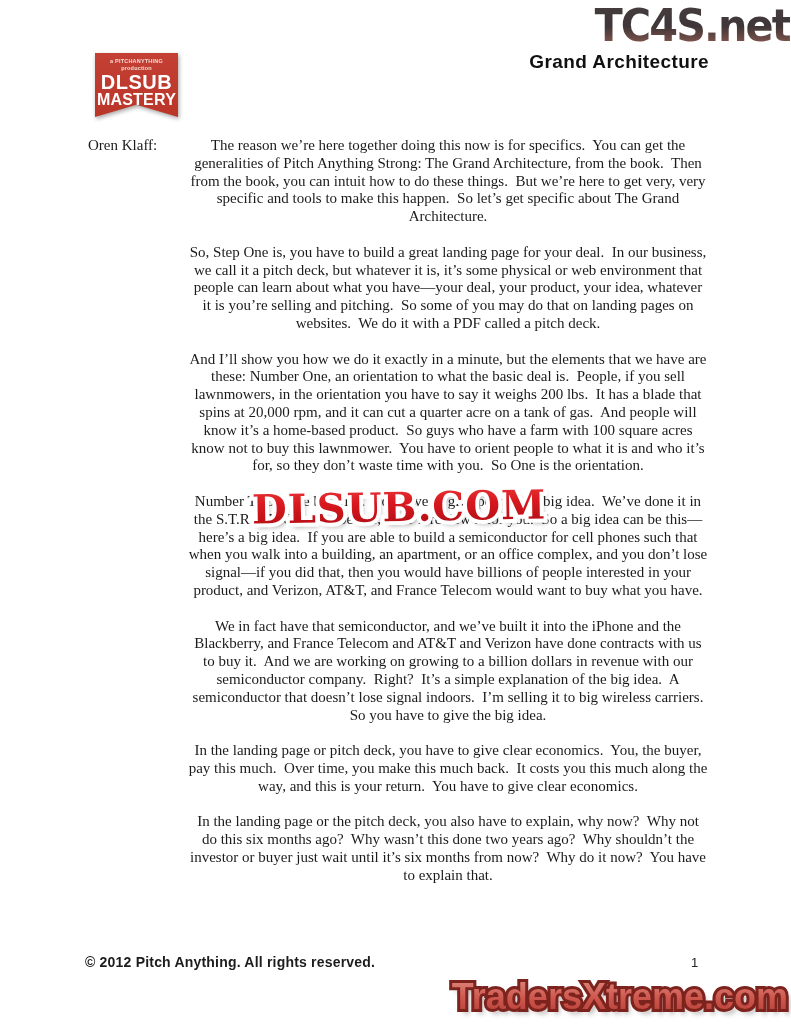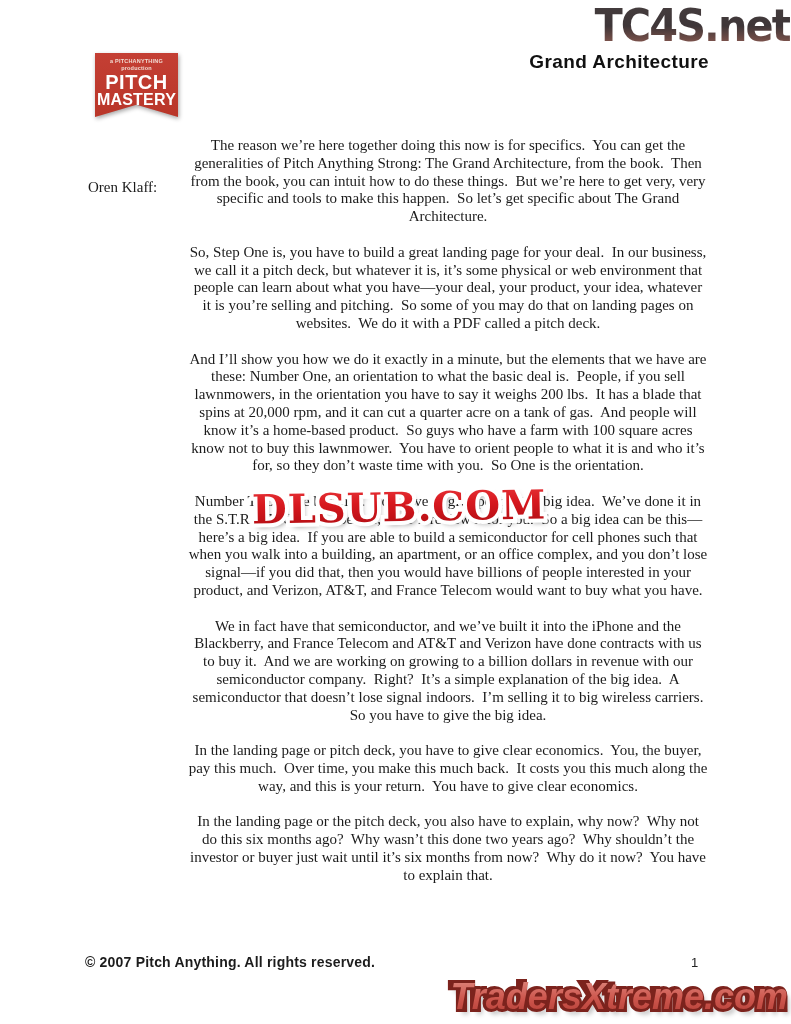--- a/index.html
+++ b/index.html
@@ -128,7 +128,7 @@
   <div class="ribbon-wrap">
     <div class="ribbon">
       <div class="tagline">a PITCHANYTHING production</div>
-      <div class="big">PITCH</div>
+      <div class="big">DLSUB</div>
       <div class="med">MASTERY</div>
     </div>
   </div>

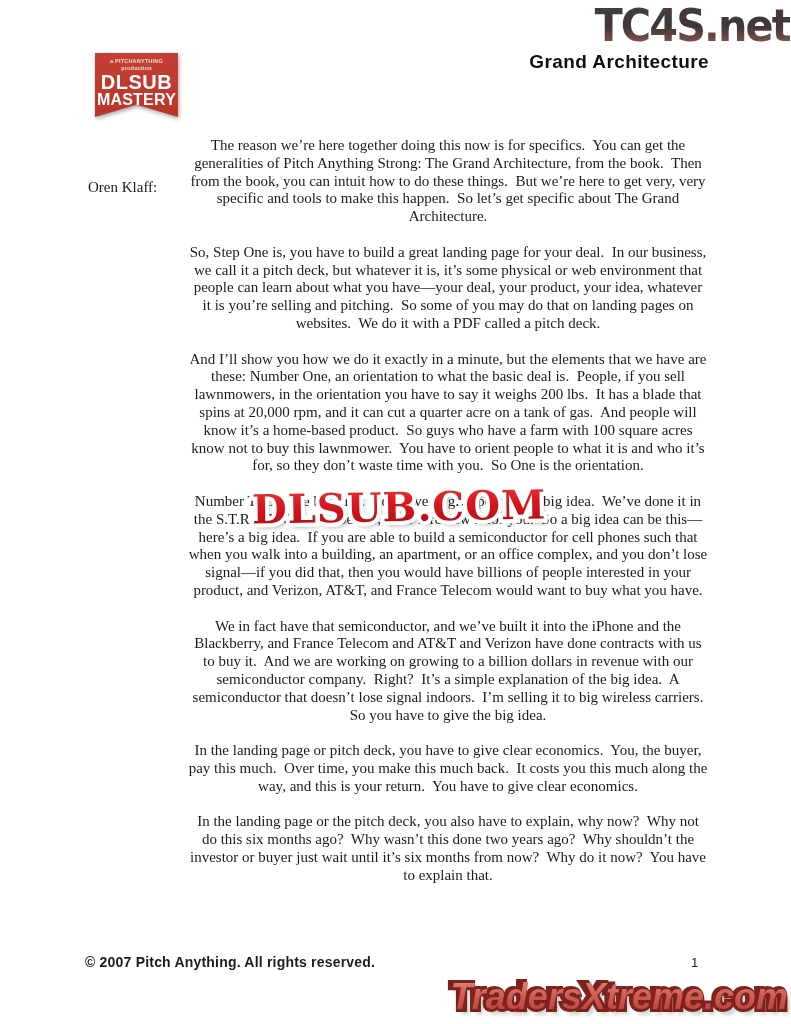--- a/index.html
+++ b/index.html
@@ -57,7 +57,7 @@
     font-family:"Liberation Serif",serif;
     font-size:15px;line-height:17.8px;color:#1b1b1b;
   }
-  .speaker{width:100px;flex:0 0 100px;margin-top:42px;}
+  .speaker{width:100px;flex:0 0 100px;}
   .paras{flex:1;max-width:520px;}
   .para{margin:0 0 17.8px 0;white-space:pre-wrap;text-align:center;}
 

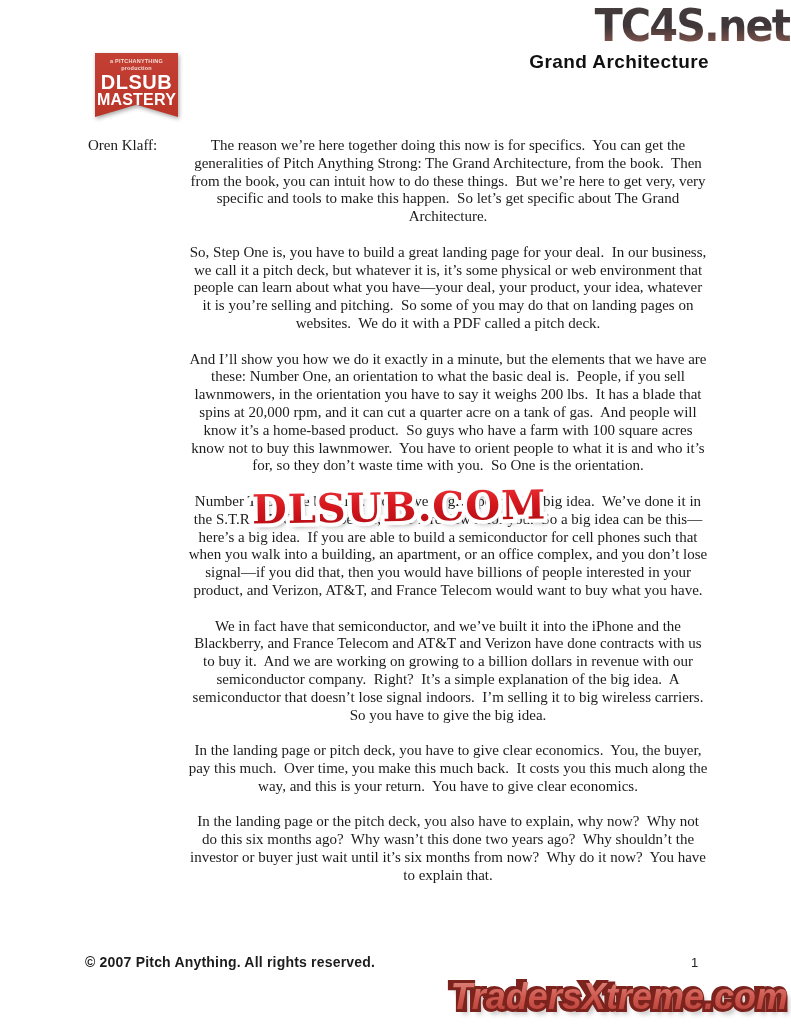--- a/index.html
+++ b/index.html
@@ -150,7 +150,7 @@
     <span class="fill">DLSUB.COM</span>
   </div>
 
-  <div class="copyright">© 2007 Pitch Anything.  All rights reserved.</div>
+  <div class="copyright">© 2012 Pitch Anything.  All rights reserved.</div>
   <div class="pagenum">1</div>
 
   <div class="traders" data-text="TradersXtreme.com">

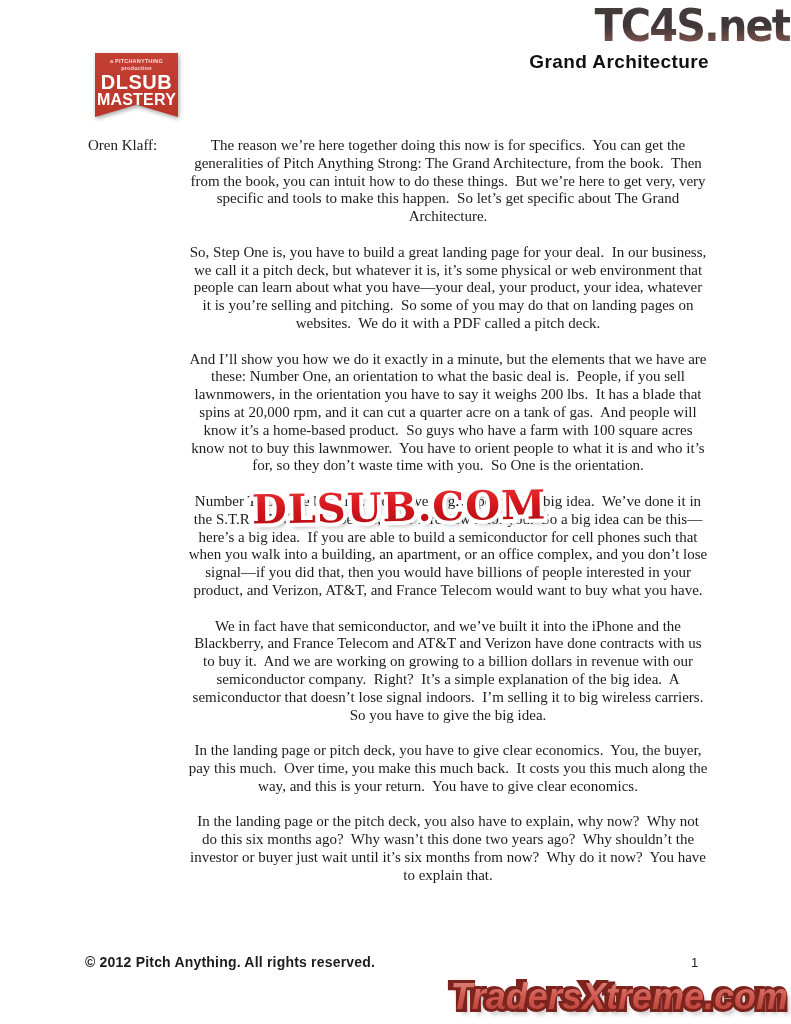--- a/index.html
+++ b/index.html
@@ -104,7 +104,7 @@
   .traders .fill{
     position:relative;z-index:1;
     background:linear-gradient(180deg,#e08d83 0%,#cd564d 55%,#b23d35 100%);
-    -webkit-background-clip:text;background-clip:text;color:transparent;font-style:italic;
+    -webkit-background-clip:text;background-clip:text;color:transparent;
   }
 
   

